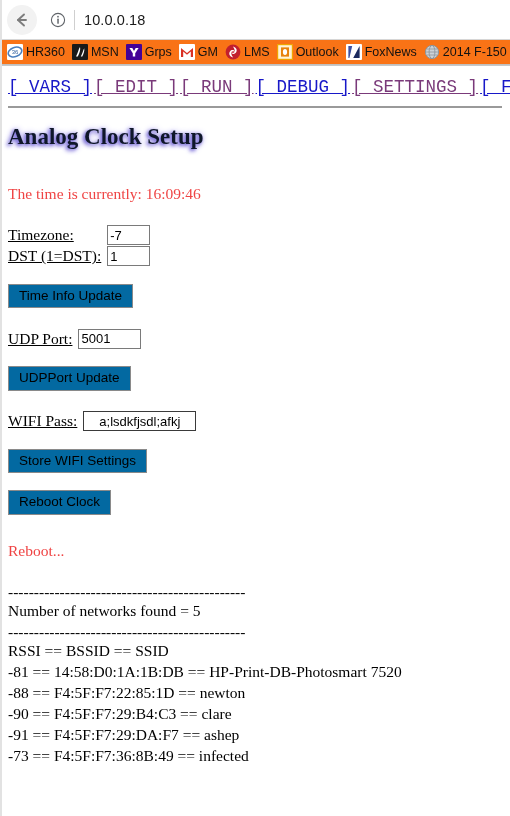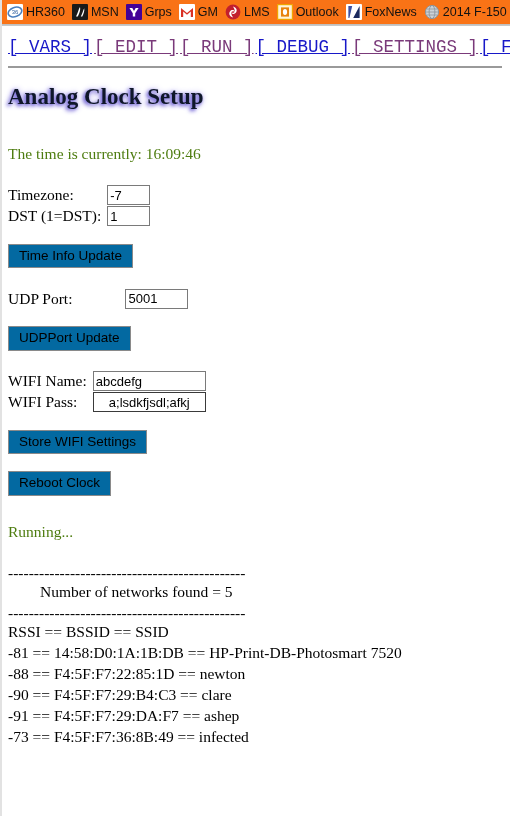--- a/index.html
+++ b/index.html
@@ -232,6 +232,27 @@
 
 <div id="browser-chrome">
 
+  <div id="toolbar-row">
+
+    <div id="back-button">
+      <svg width="18" height="18" viewBox="0 0 18 18" aria-hidden="true">
+        <path d="M11 3.5 L5 9 L11 14.5" fill="none" stroke="#7d7d7d" stroke-width="1.9" stroke-linecap="round" stroke-linejoin="round"></path>
+        <path d="M5 9 L13 9" fill="none" stroke="#7d7d7d" stroke-width="1.9" stroke-linecap="round"></path>
+      </svg>
+    </div>
+
+    <div class="addr-info-icon">
+      <svg width="16" height="16" viewBox="0 0 16 16" aria-hidden="true">
+        <circle cx="8" cy="8" r="6.6" fill="none" stroke="#5f6368" stroke-width="1.1"></circle>
+        <circle cx="8" cy="4.7" r="0.85" fill="#5f6368"></circle>
+        <rect x="7.3" y="6.6" width="1.45" height="5.2" rx="0.6" fill="#5f6368"></rect>
+      </svg>
+    </div>
+
+    <div id="addr-divider"></div>
+
+    <div id="url-text">10.0.0.18</div>
+  </div>
 
   <div id="bookmarks-row">
 

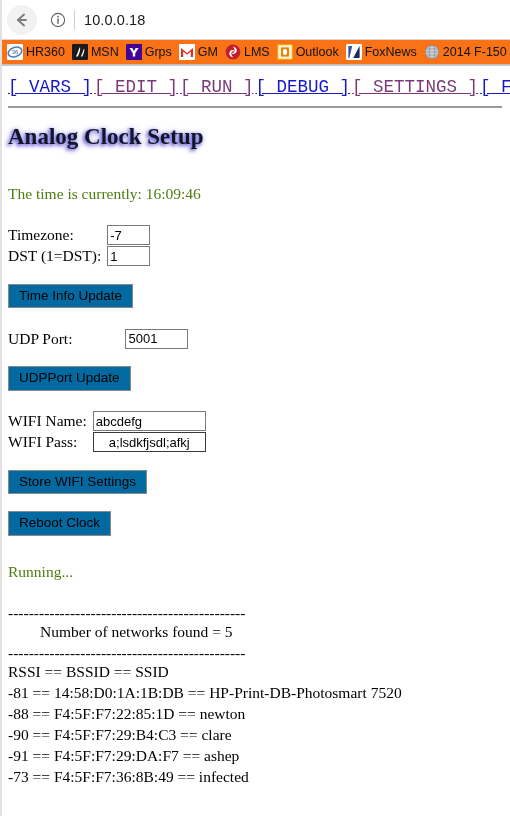--- a/index.html
+++ b/index.html
@@ -144,7 +144,7 @@
 
   .para {
     font-size: 15.5px;
-    color: #4d7c0f;
+    color: #ef4444;
     line-height: 1.35;
     margin: 0;
   }

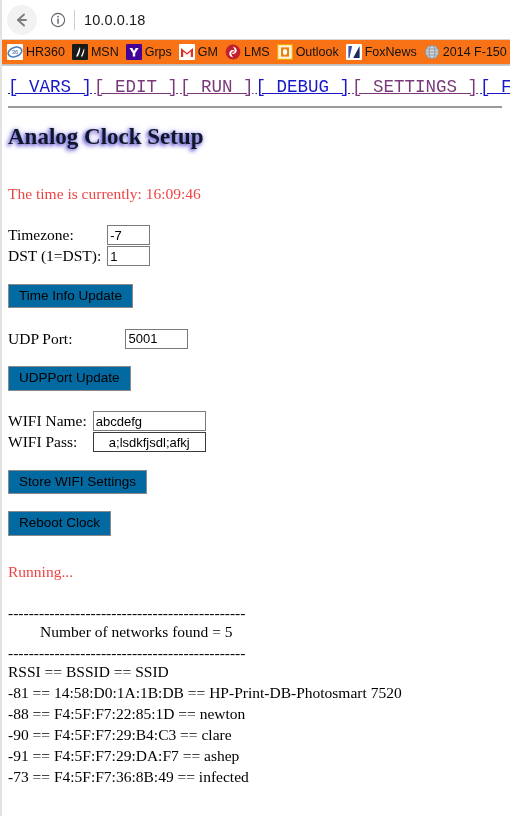--- a/index.html
+++ b/index.html
@@ -161,7 +161,7 @@
     color: #000;
     white-space: nowrap;
   }
-  .field-label { padding-right: 6px !important; height: 21px; }
+  .field-label { padding-right: 6px !important; height: 21px; text-decoration: underline; }
 
   input.txt {
     font-family: "Liberation Sans", sans-serif;

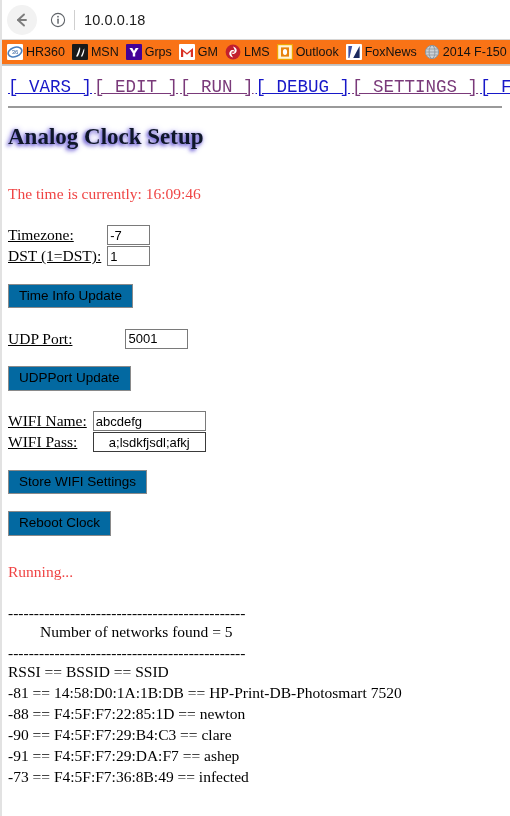--- a/index.html
+++ b/index.html
@@ -177,7 +177,7 @@
     border-radius: 0;
   }
   input.w-small { width: 43px; }
-  input.w-mid   { width: 63px; margin-left: 47px; }
+  input.w-mid   { width: 63px; }
   input.w-wide  { width: 113px; }
   input.focused { border-color: #3a3a3a; text-align: center; }
 

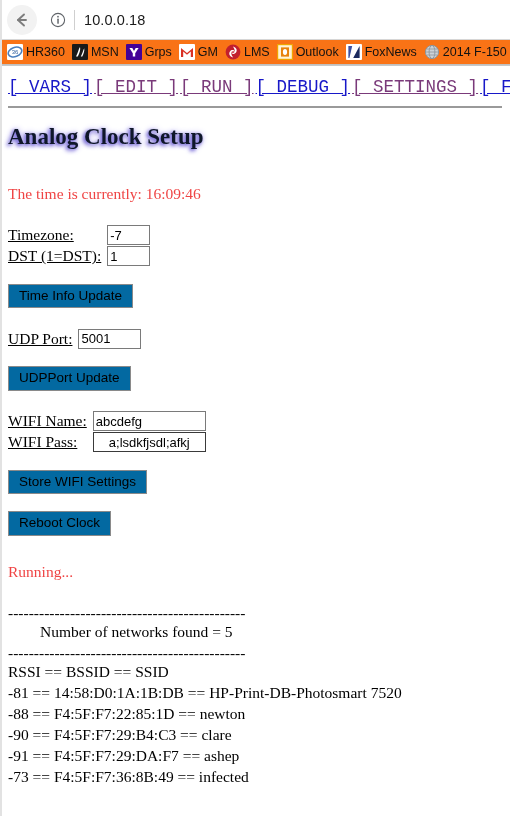--- a/index.html
+++ b/index.html
@@ -379,12 +379,6 @@
 
   <table class="field-table">
     <tbody>
-        <tr>
-      <td class="field-label">WIFI Name:</td>
-      <td>
-        <input class="txt w-wide" type="text" value="abcdefg" style="">
-      </td>
-    </tr>
     <tr>
       <td class="field-label">WIFI Pass:</td>
       <td>

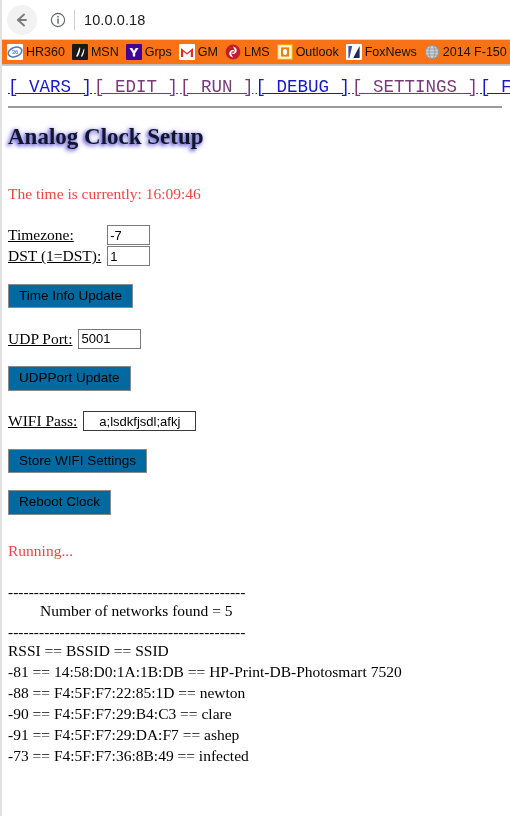--- a/index.html
+++ b/index.html
@@ -396,7 +396,7 @@
     <button class="btn">Reboot Clock</button>
   </div>
 
-  <p class="para" id="running-text">Running...</p>
+  <p class="para" id="running-text">Reboot...</p>
 
   <p class="dashline" id="dash-top">----------------------------------------------</p>
   <p class="netline" id="netcount">Number of networks found = 5</p>

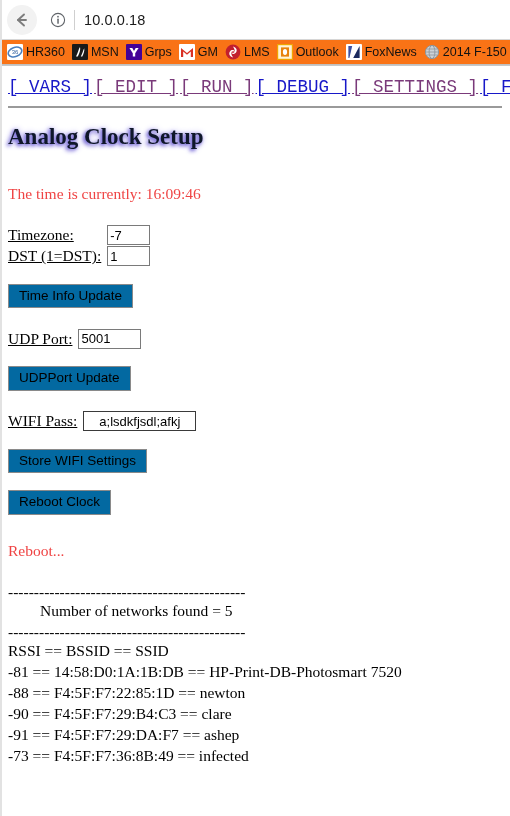--- a/index.html
+++ b/index.html
@@ -213,7 +213,7 @@
     margin: 0;
     white-space: nowrap;
   }
-  #netcount { margin-top: 1px; margin-left: 32px; }
+  #netcount { margin-top: 1px; }
   #dash-bottom { margin-top: 2px; }
   #net-head { margin-top: 1px; }
 

